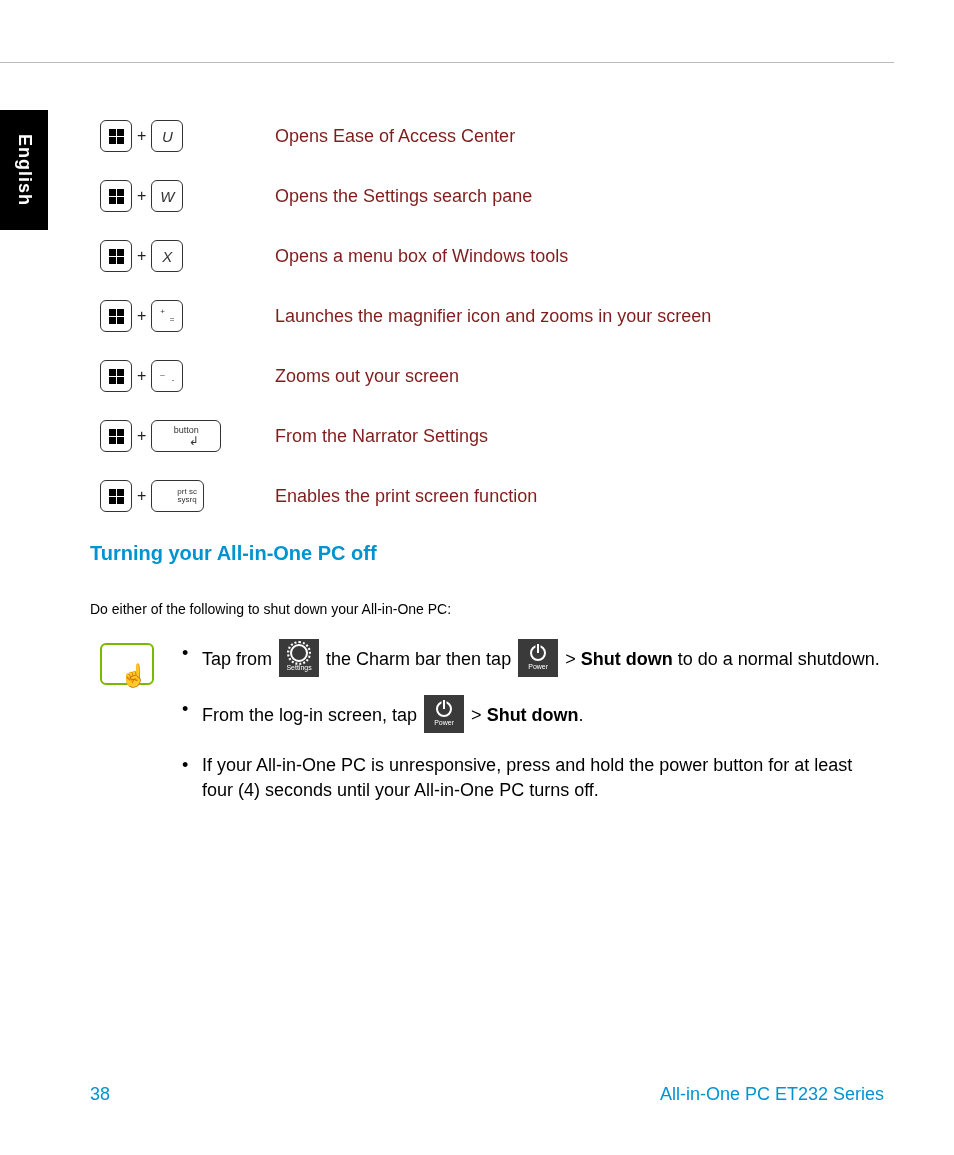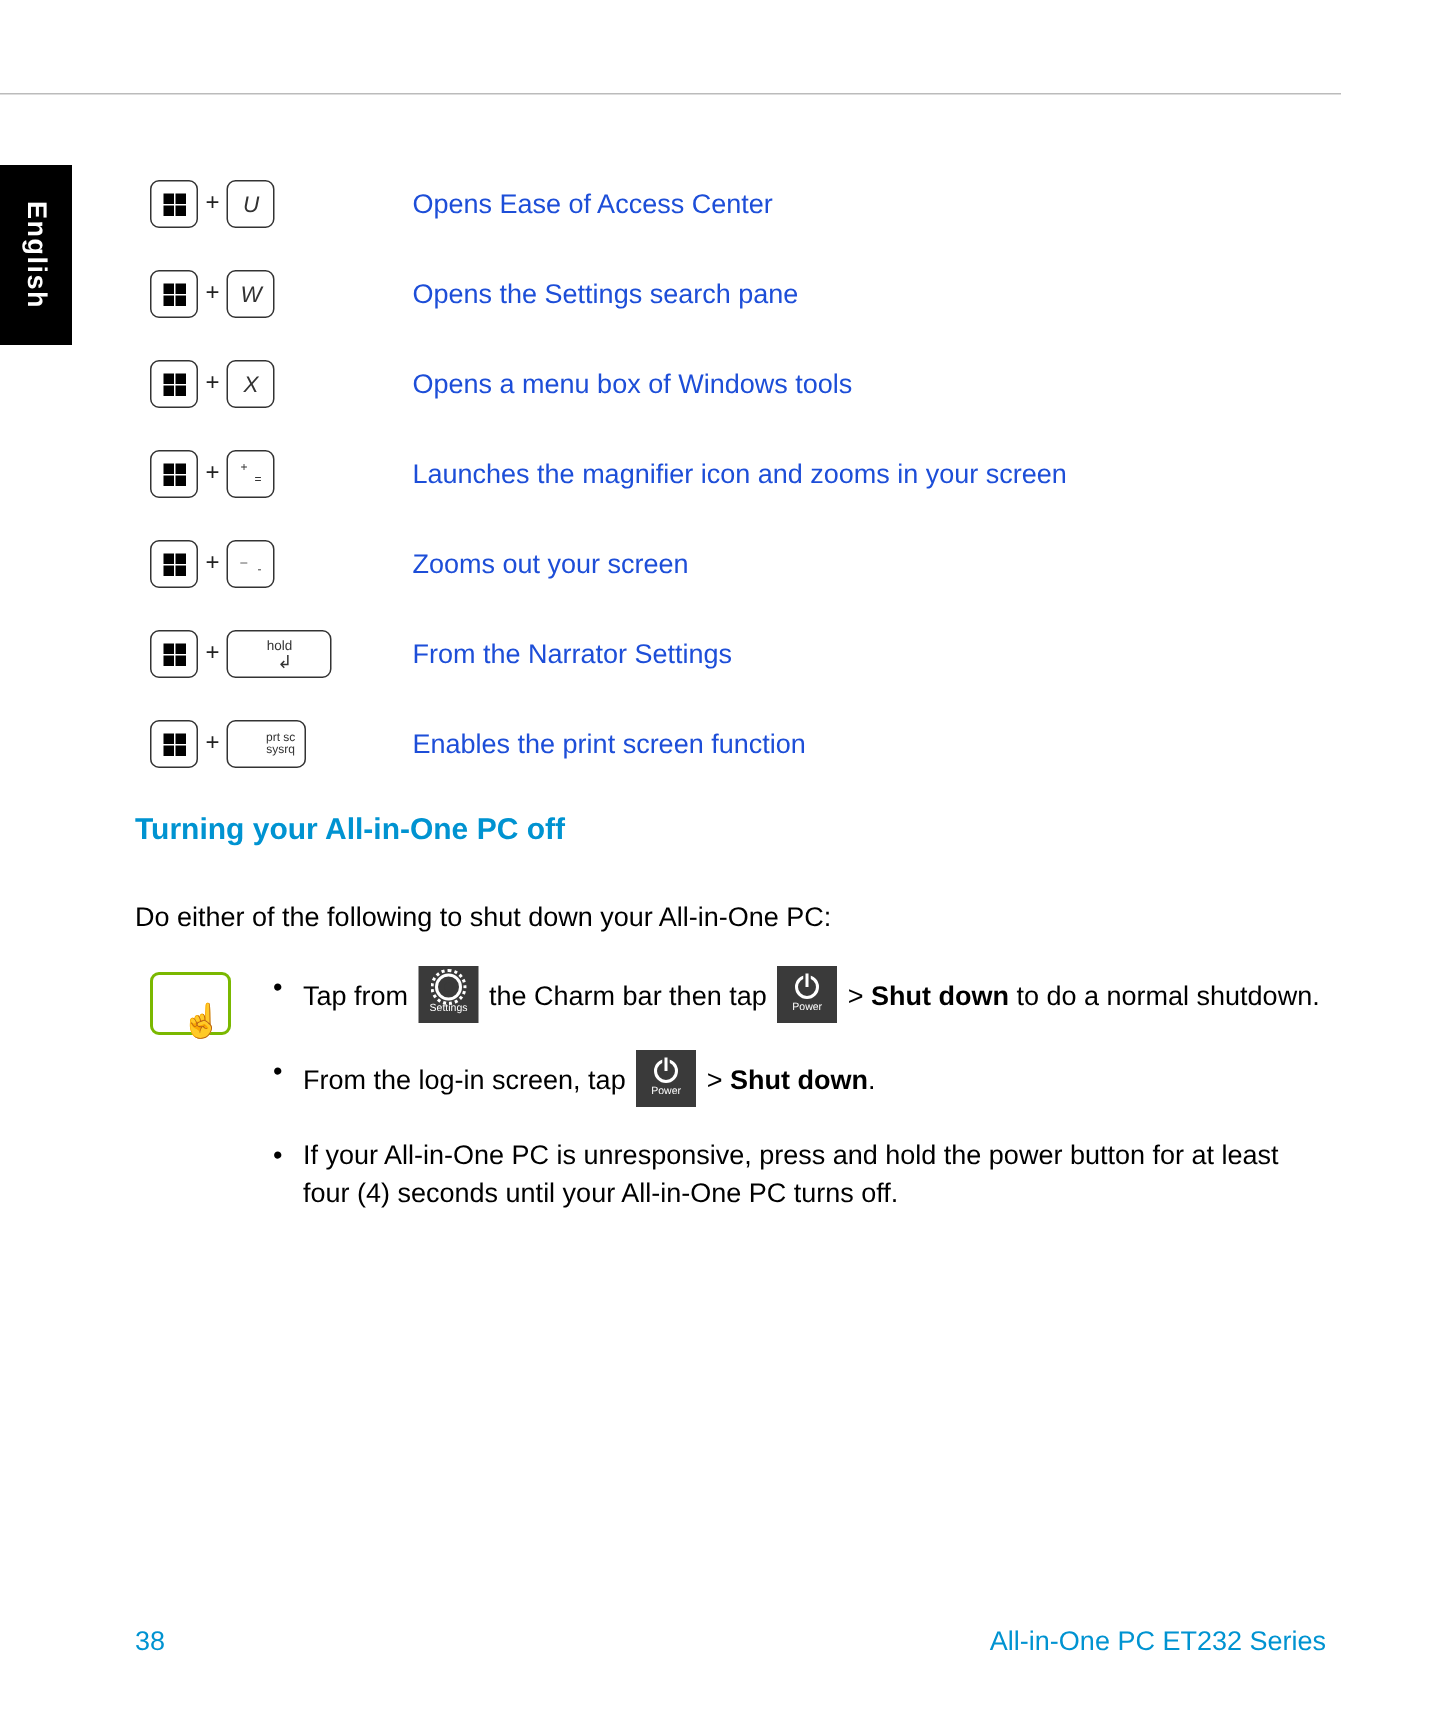--- a/index.html
+++ b/index.html
@@ -85,7 +85,7 @@
   gap: 1px;
 }
 .win-logo span { background: #000; }
-.desc { font-size: 18px; color: #1d4ed8; }
+.desc { font-size: 18px; color: #7f1d1d; }
 .heading2 {
   font-size: 20px;
   font-weight: 700;

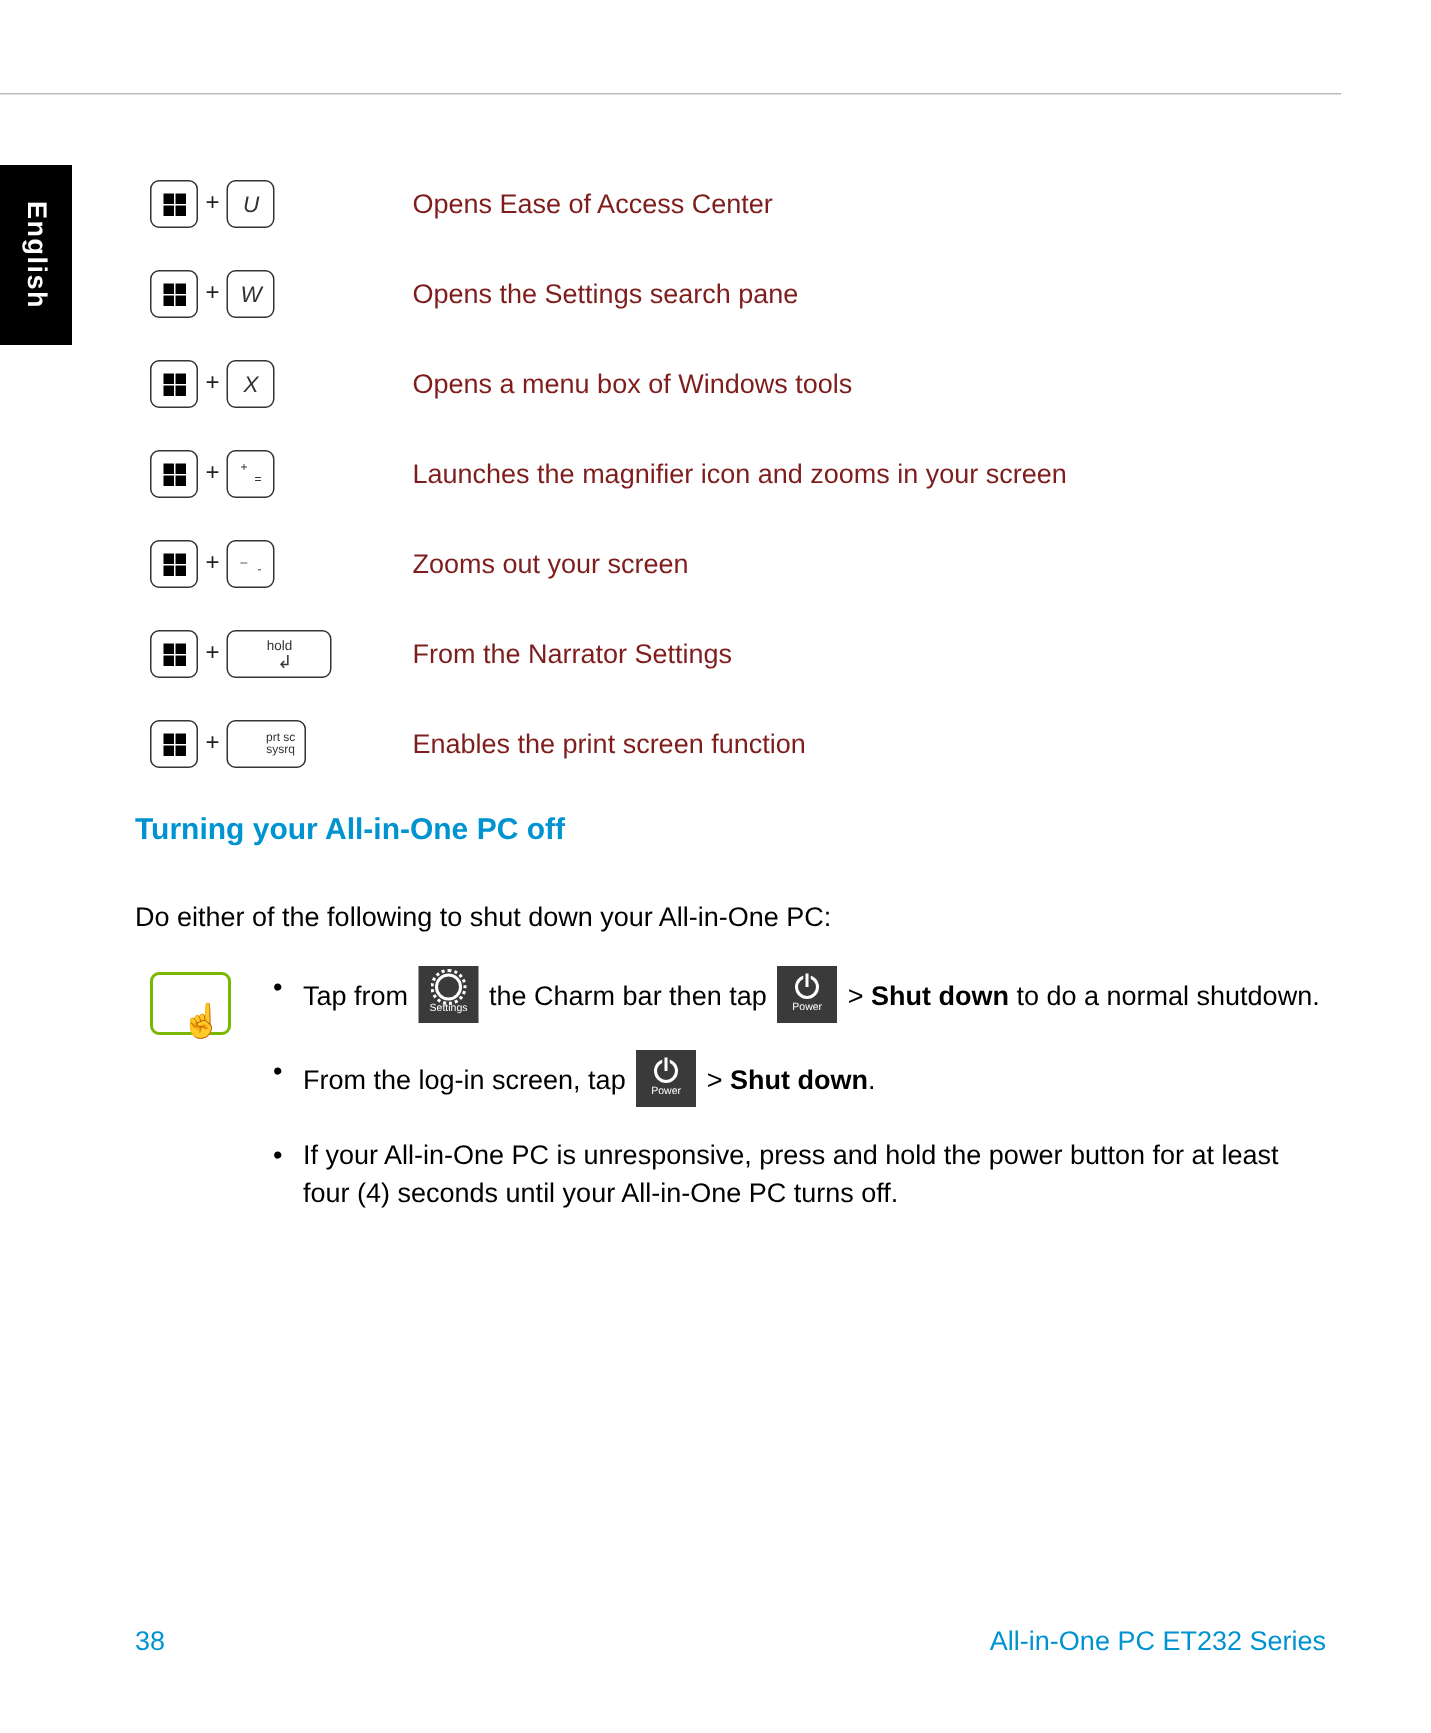--- a/index.html
+++ b/index.html
@@ -302,7 +302,7 @@
         </span>
       <span class="plus">+</span>
       <span class="key wide">
-        <span class="enter-glyph"><span>hold</span><span class="arrow">↲</span></span>
+        <span class="enter-glyph"><span>button</span><span class="arrow">↲</span></span>
       </span>
     </div>
     <div class="desc">From the Narrator Settings</div>

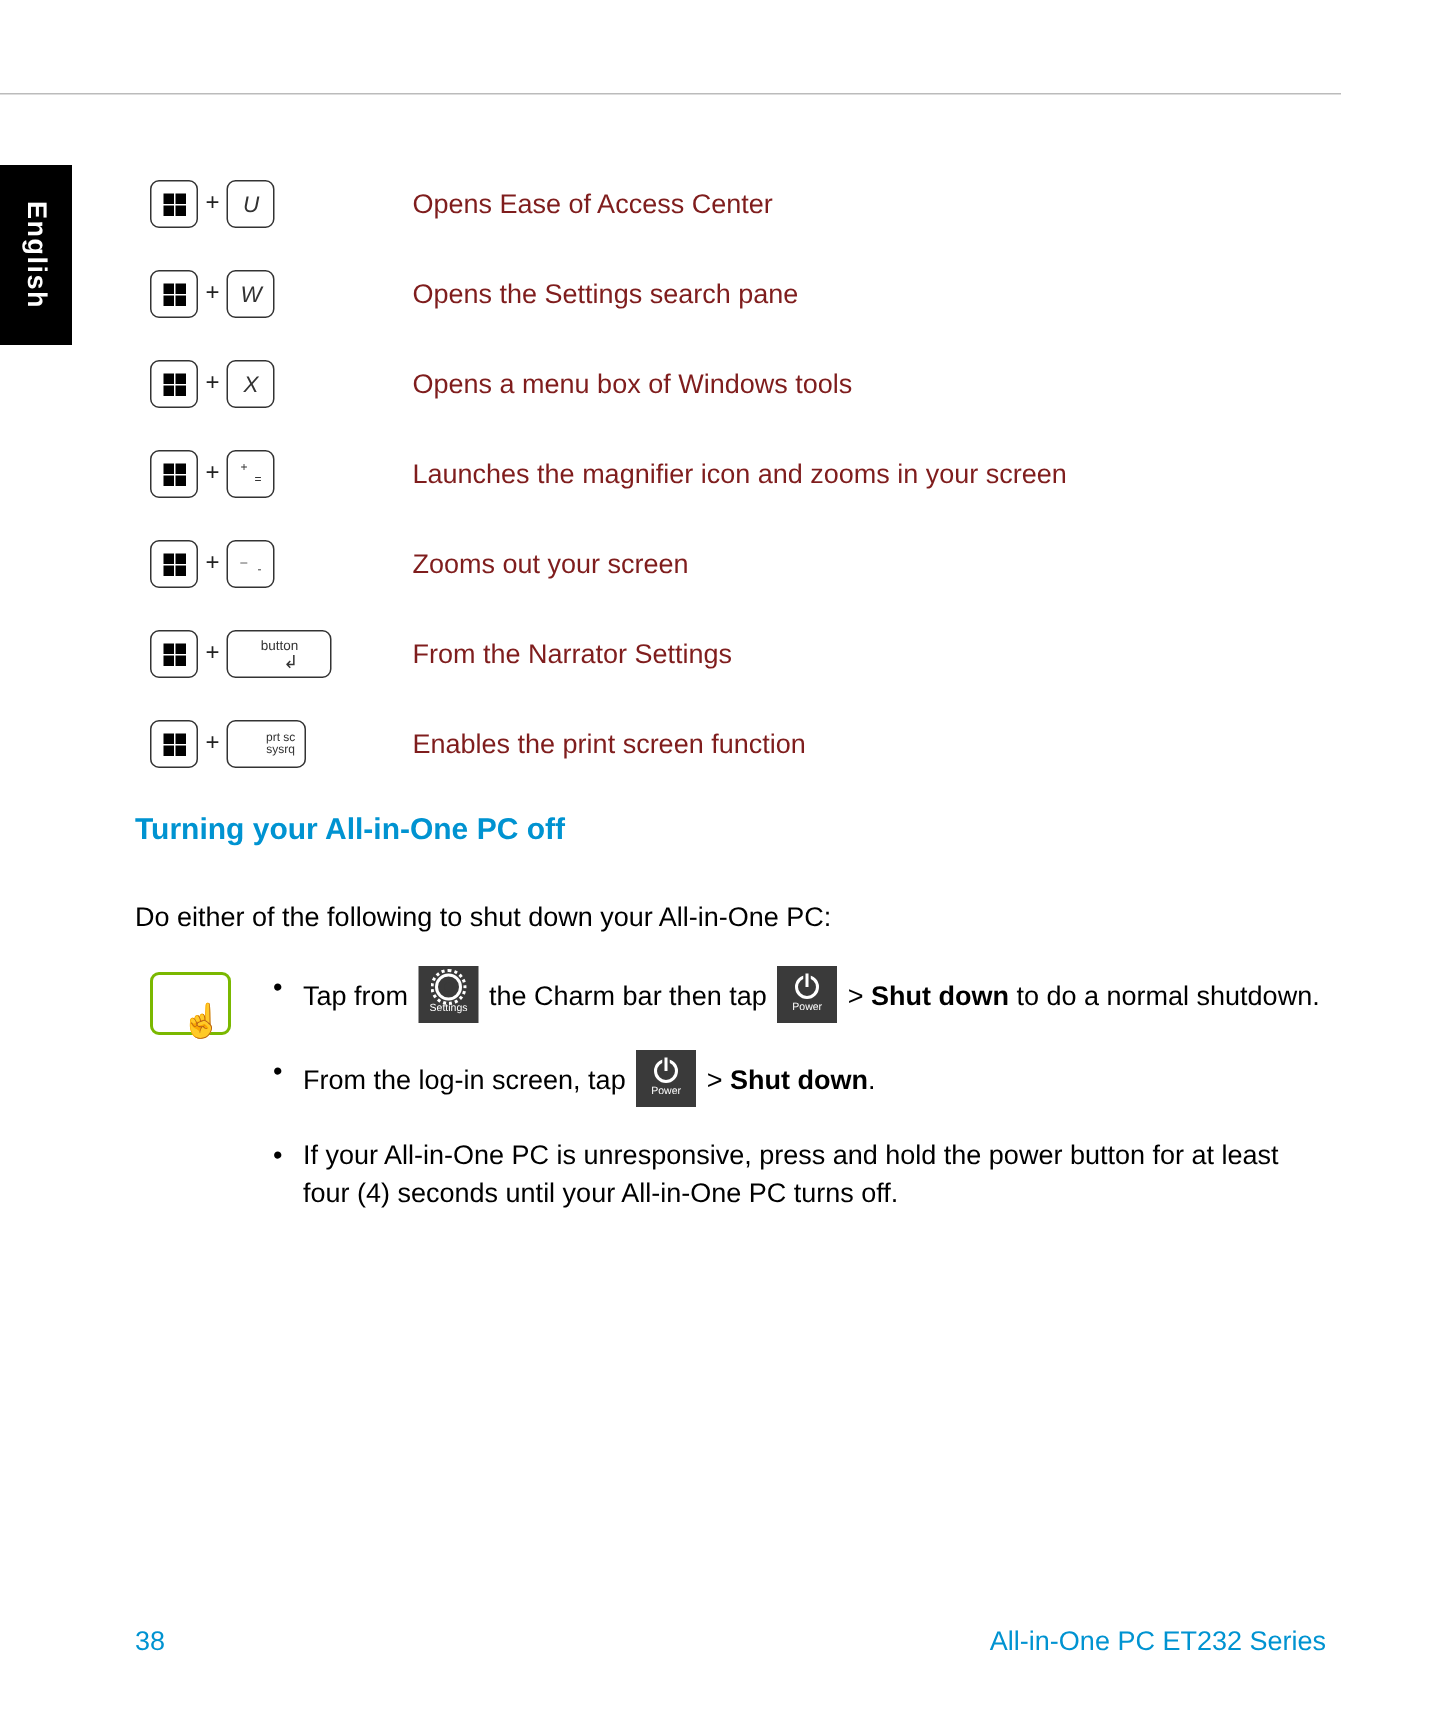--- a/index.html
+++ b/index.html
@@ -95,7 +95,7 @@
   font-family: Verdana, "Segoe UI", sans-serif;
   margin-left: -10px;
 }
-.intro { font-size: 18px; margin-bottom: 24px; margin-left: -10px; margin-top: 36px; }
+.intro { font-size: 14px; margin-bottom: 24px; margin-left: -10px; margin-top: 36px; }
 .touch-block { display: flex; align-items: flex-start; }
 .touch-icon {
   width: 54px;

